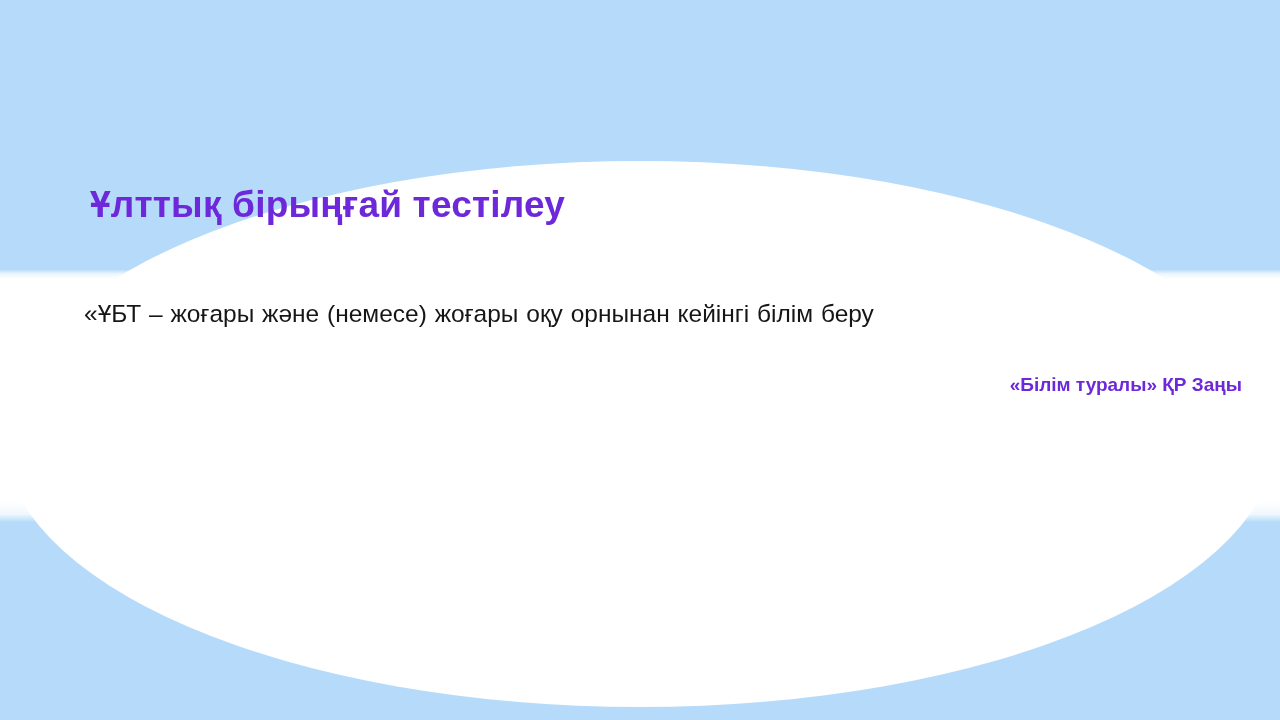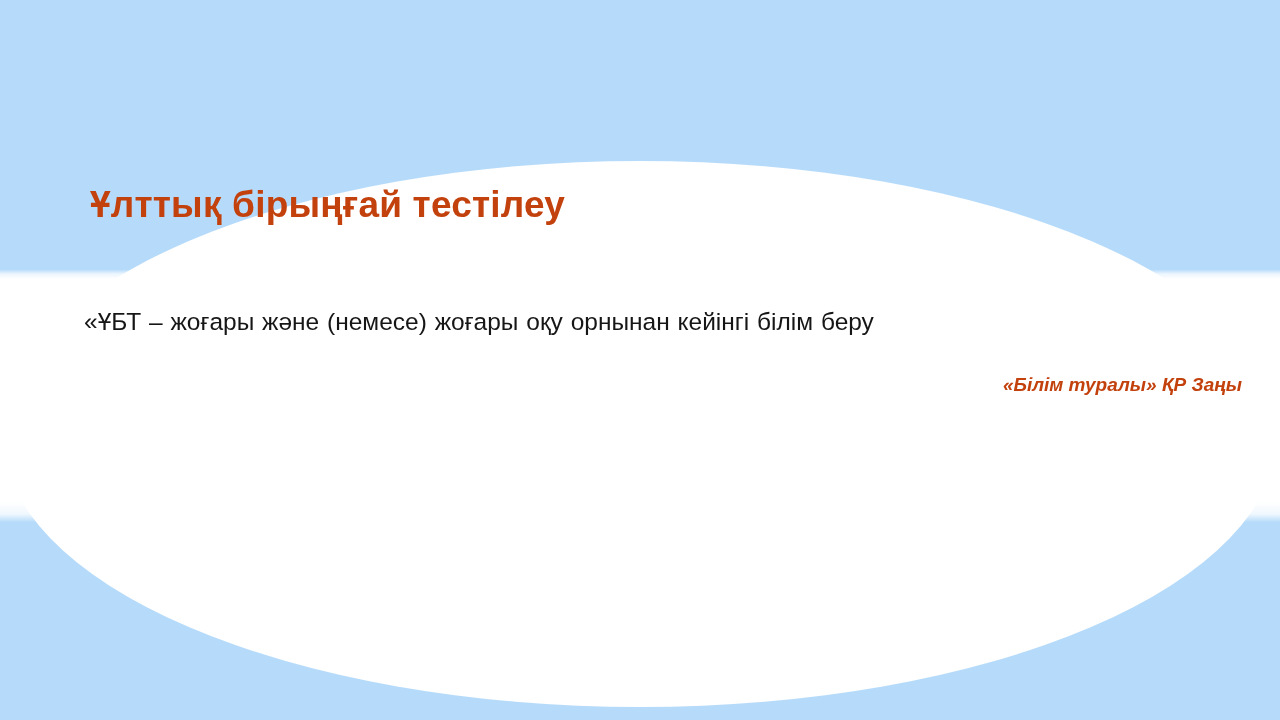--- a/index.html
+++ b/index.html
@@ -86,7 +86,7 @@
     font-weight: bold;
     line-height: 44px;
     letter-spacing: 0.2px;
-    color: #c2410c;
+    color: #6d28d9;
     white-space: nowrap;
   }
 

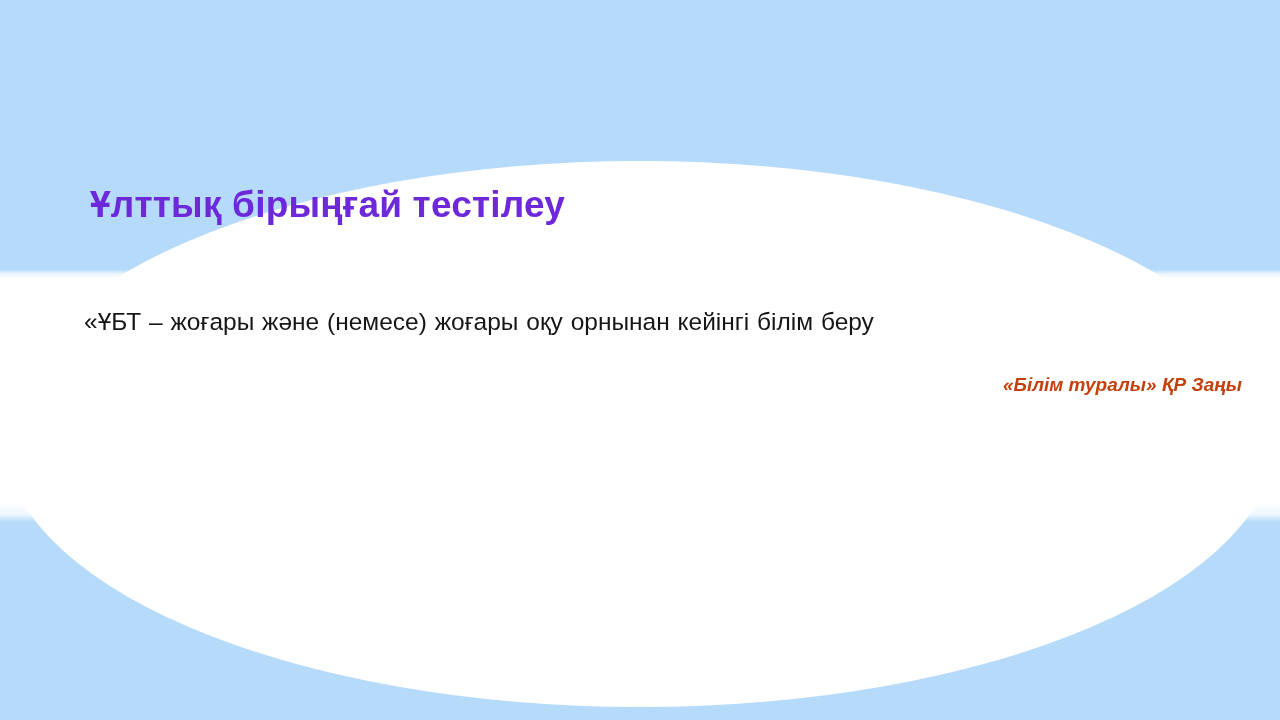--- a/index.html
+++ b/index.html
@@ -93,7 +93,7 @@
   .body-block {
     position: absolute;
     left: 84px;
-    top: 304px;
+    top: 296px;
     width: 1120px;
   }
 

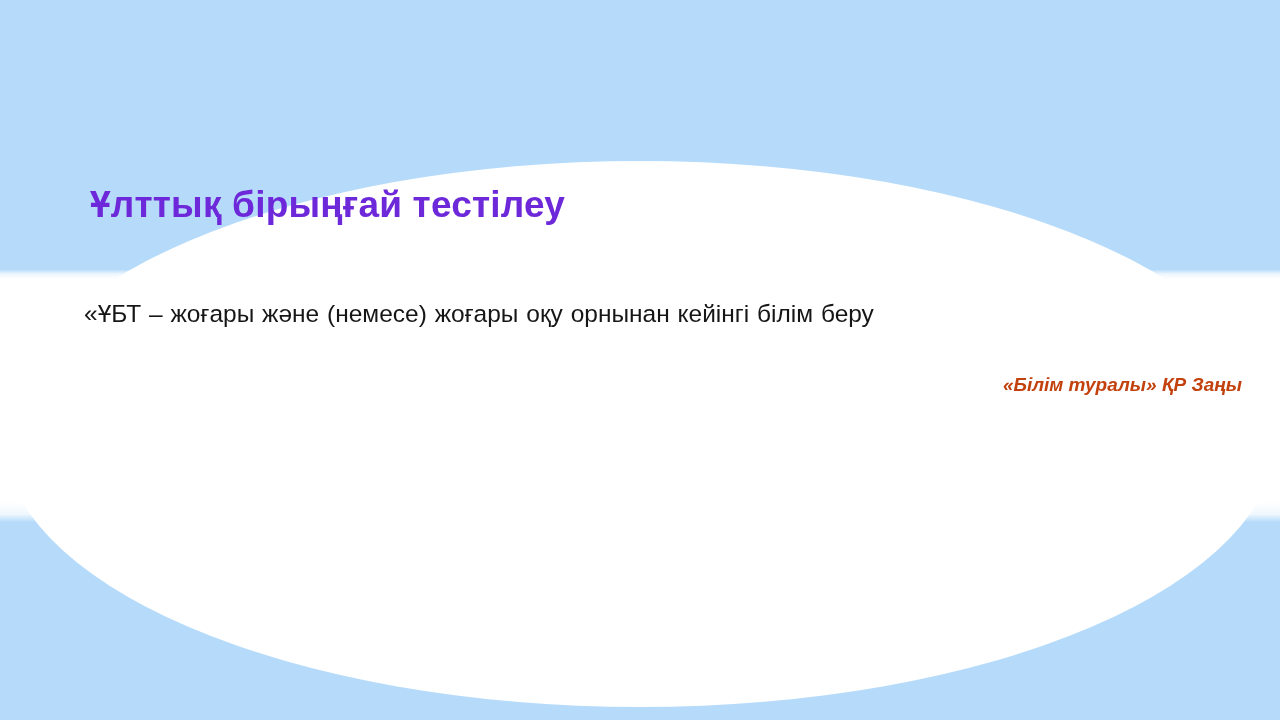--- a/index.html
+++ b/index.html
@@ -116,10 +116,9 @@
     text-align: right;
     font-family: "Liberation Sans", sans-serif;
     font-size: 19px;
-    font-style: italic;
     font-weight: bold;
     line-height: 26px;
-    color: #c2410c;
+    color: #6d28d9;
   }
 </style>
 </head>

